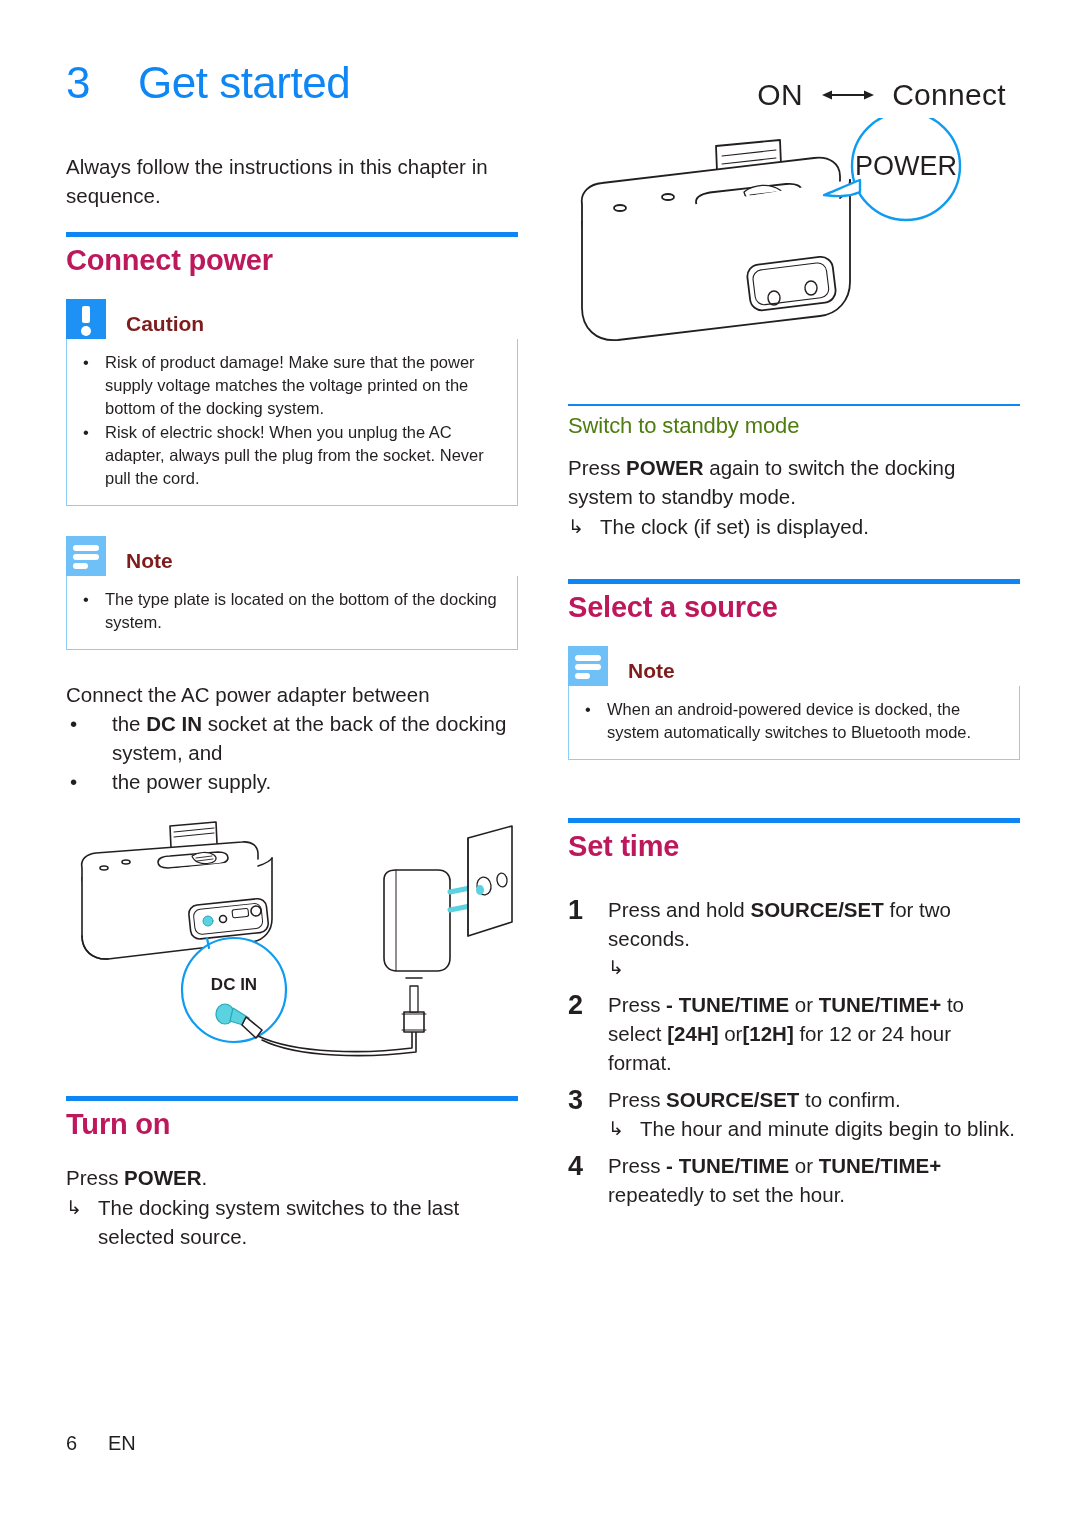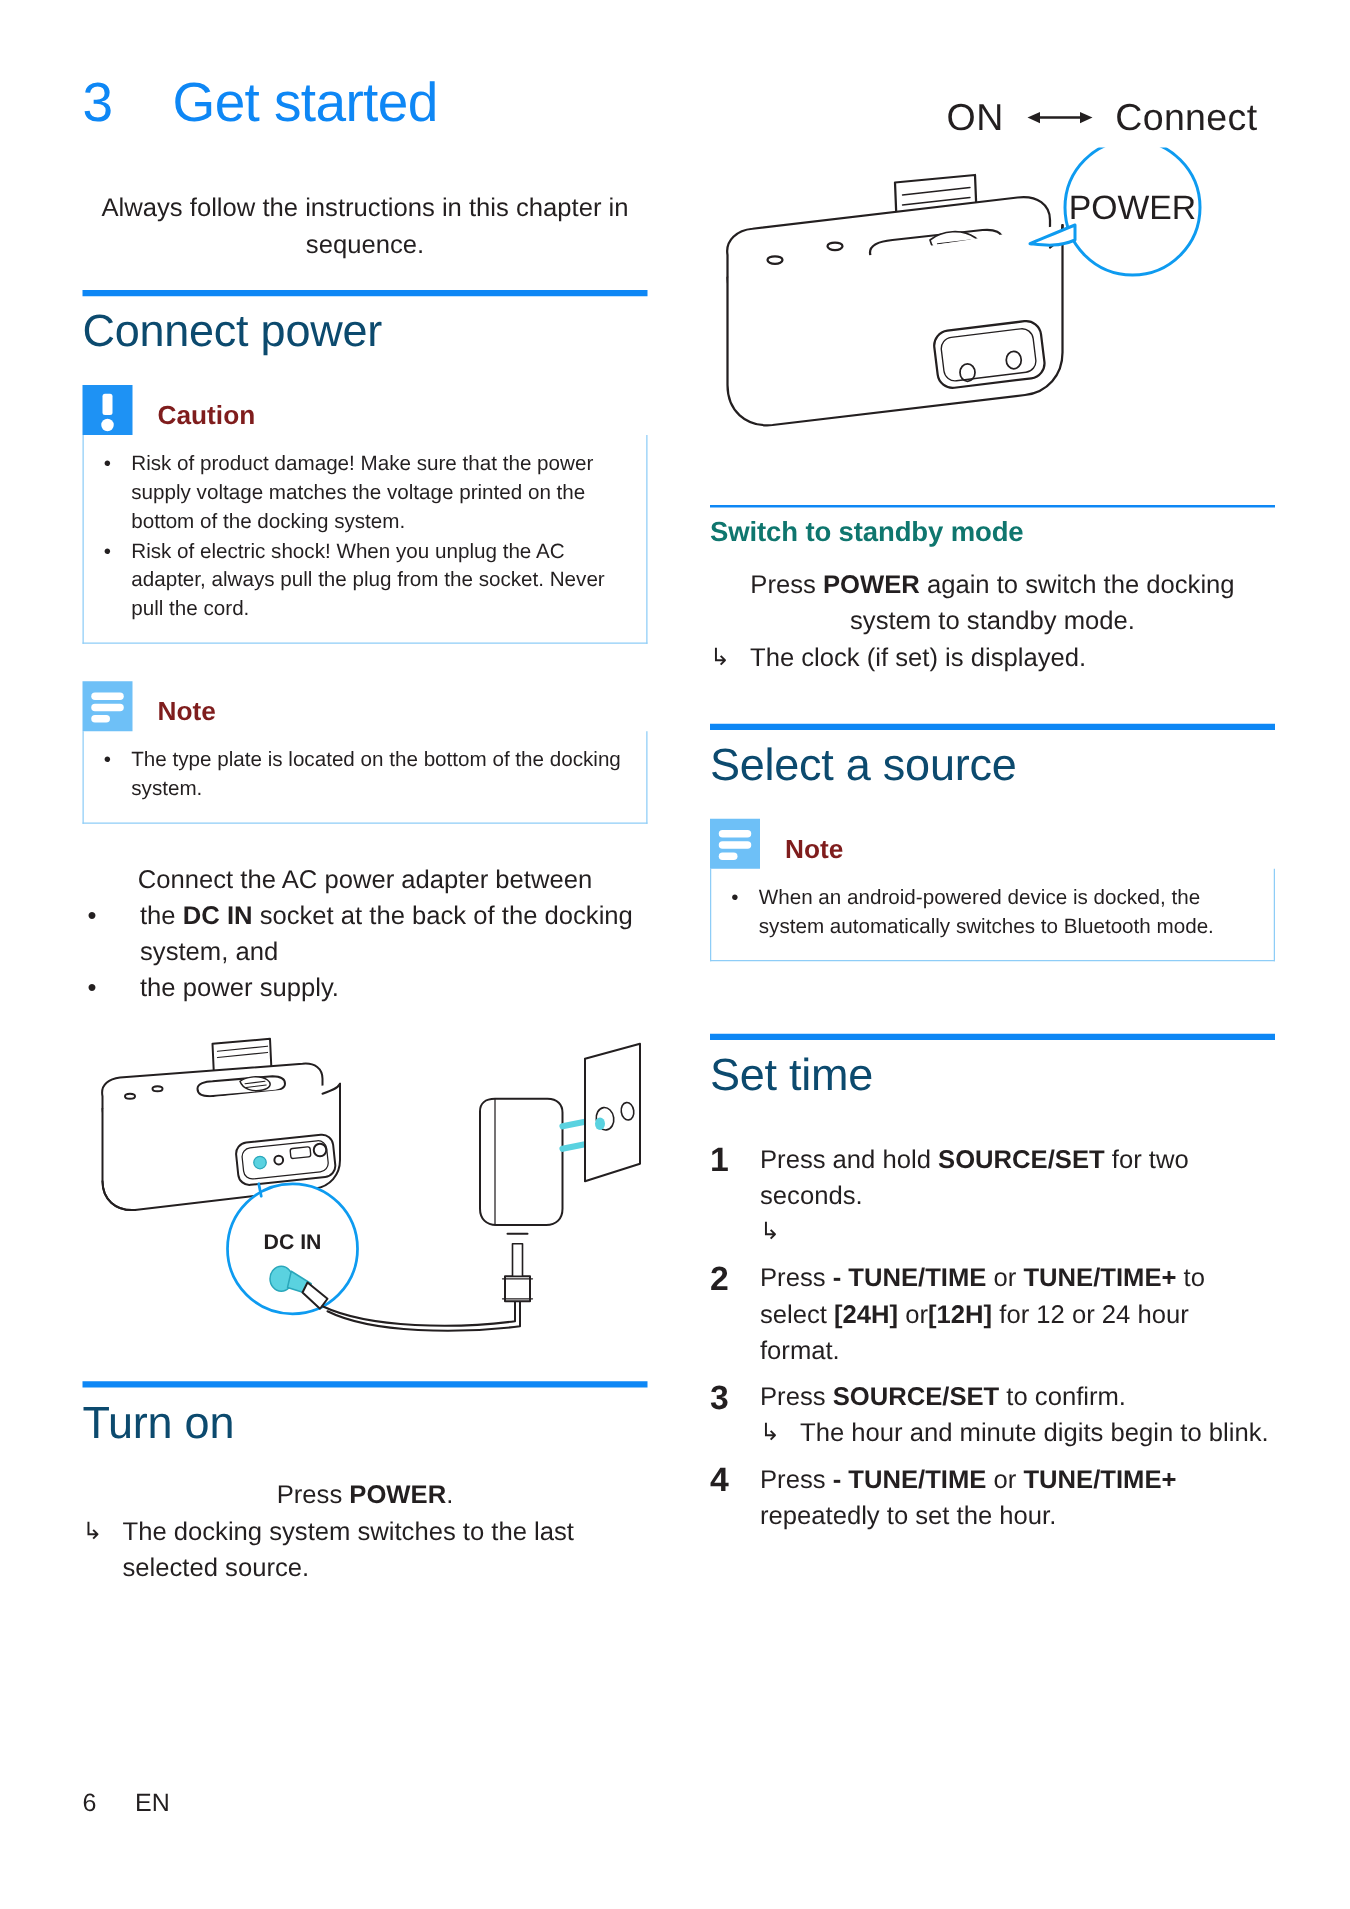--- a/index.html
+++ b/index.html
@@ -70,7 +70,6 @@
     line-height: 29px;
     margin: 0 0 22px 0;
     font-weight: 300;
-    text-align: center;
   }
   p.body.tight { margin-bottom: 0; }
   b, .bold { font-weight: 700; }

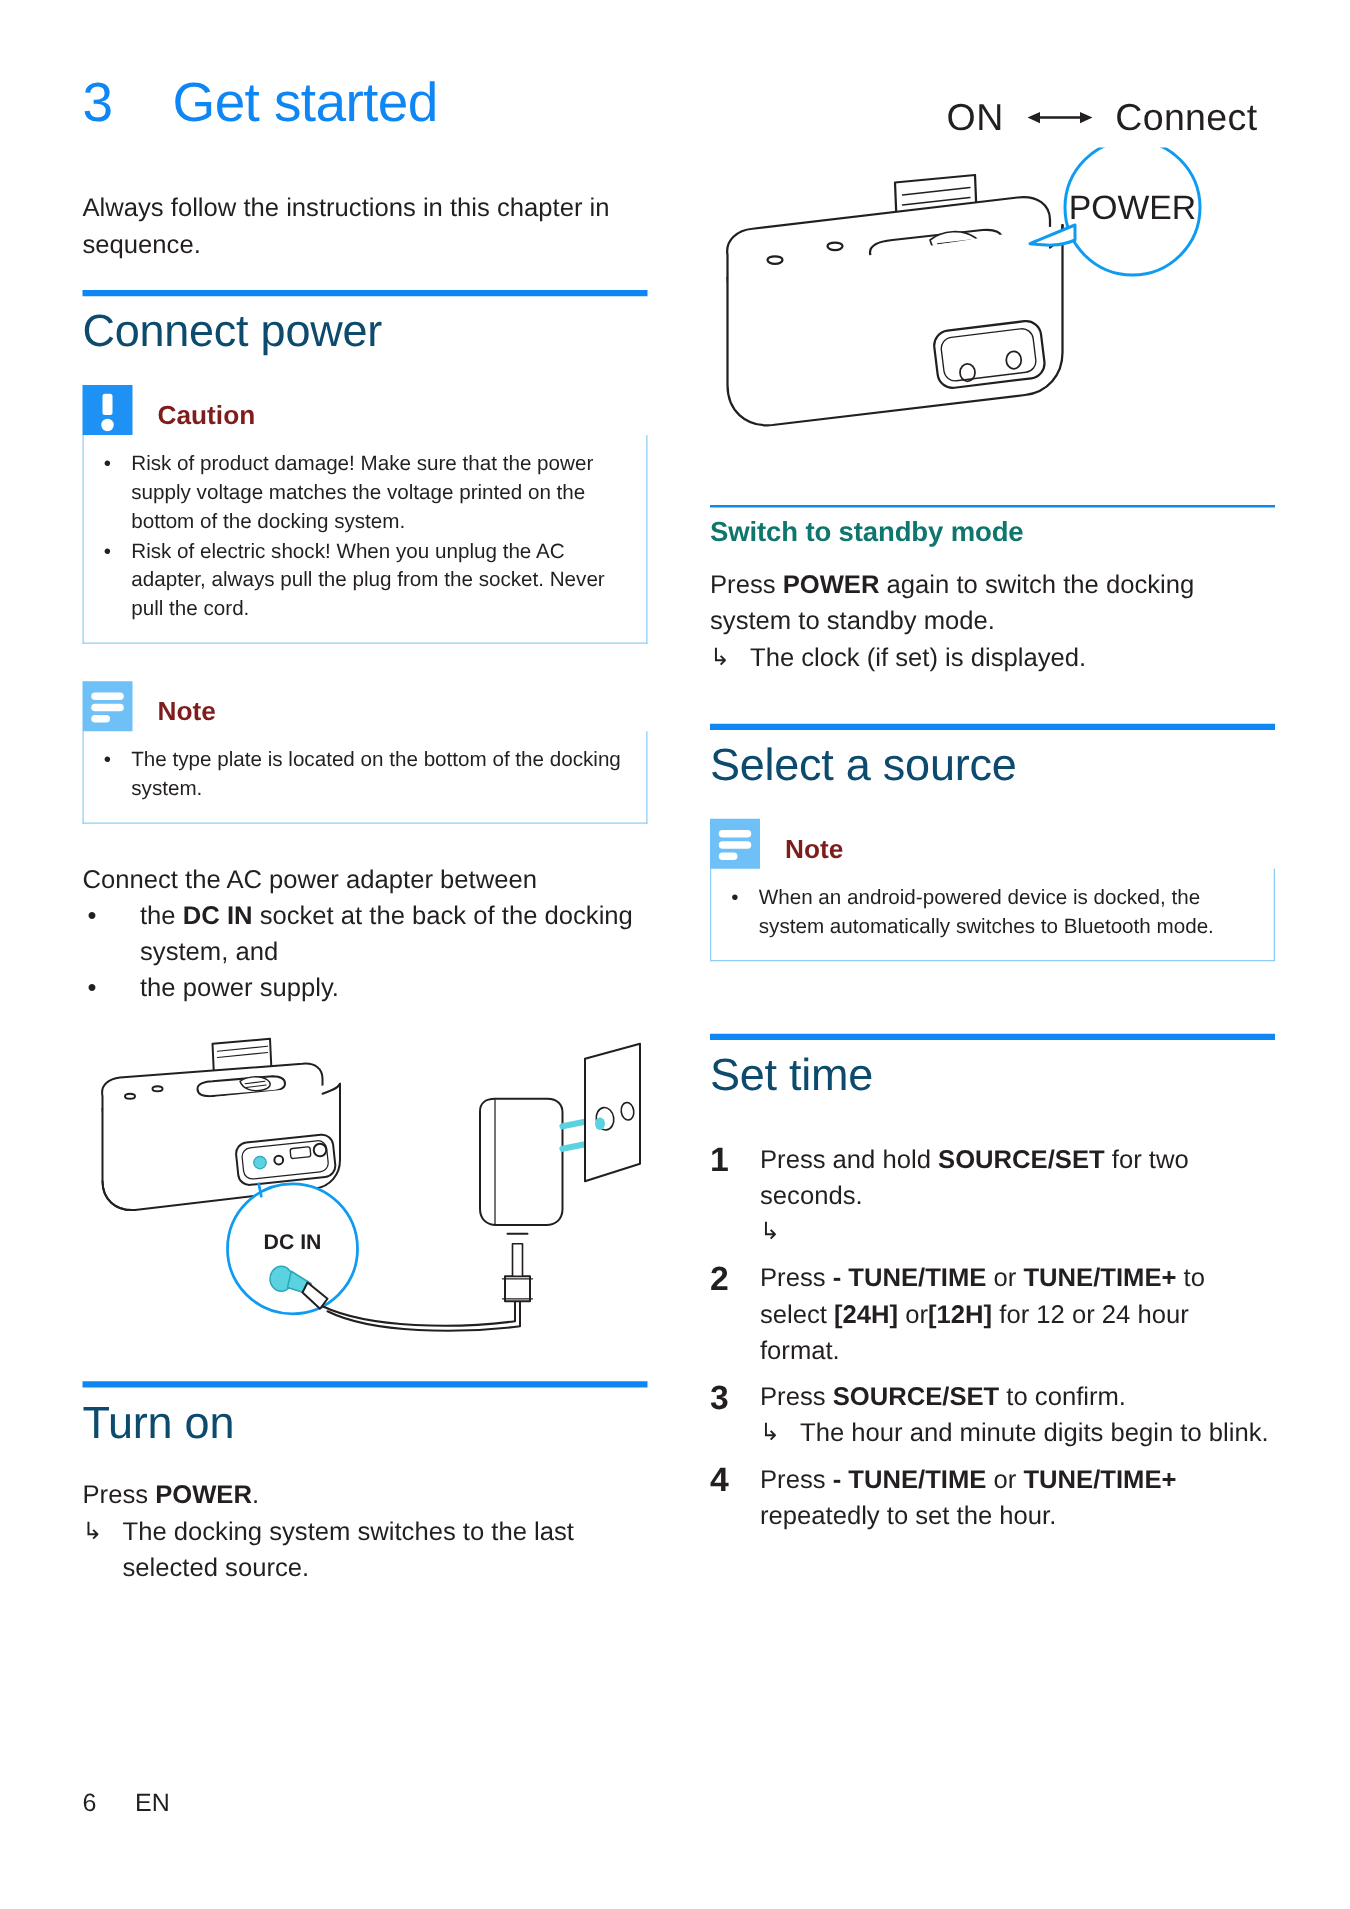--- a/index.html
+++ b/index.html
@@ -50,9 +50,9 @@
     margin-bottom: 7px;
   }
   .h2 {
-    color: #0c4a6e;
-    font-size: 36px;
-    font-weight: 400;
+    color: #be185d;
+    font-size: 29px;
+    font-weight: 700;
     margin: 0 0 22px 0;
     letter-spacing: -0.2px;
   }

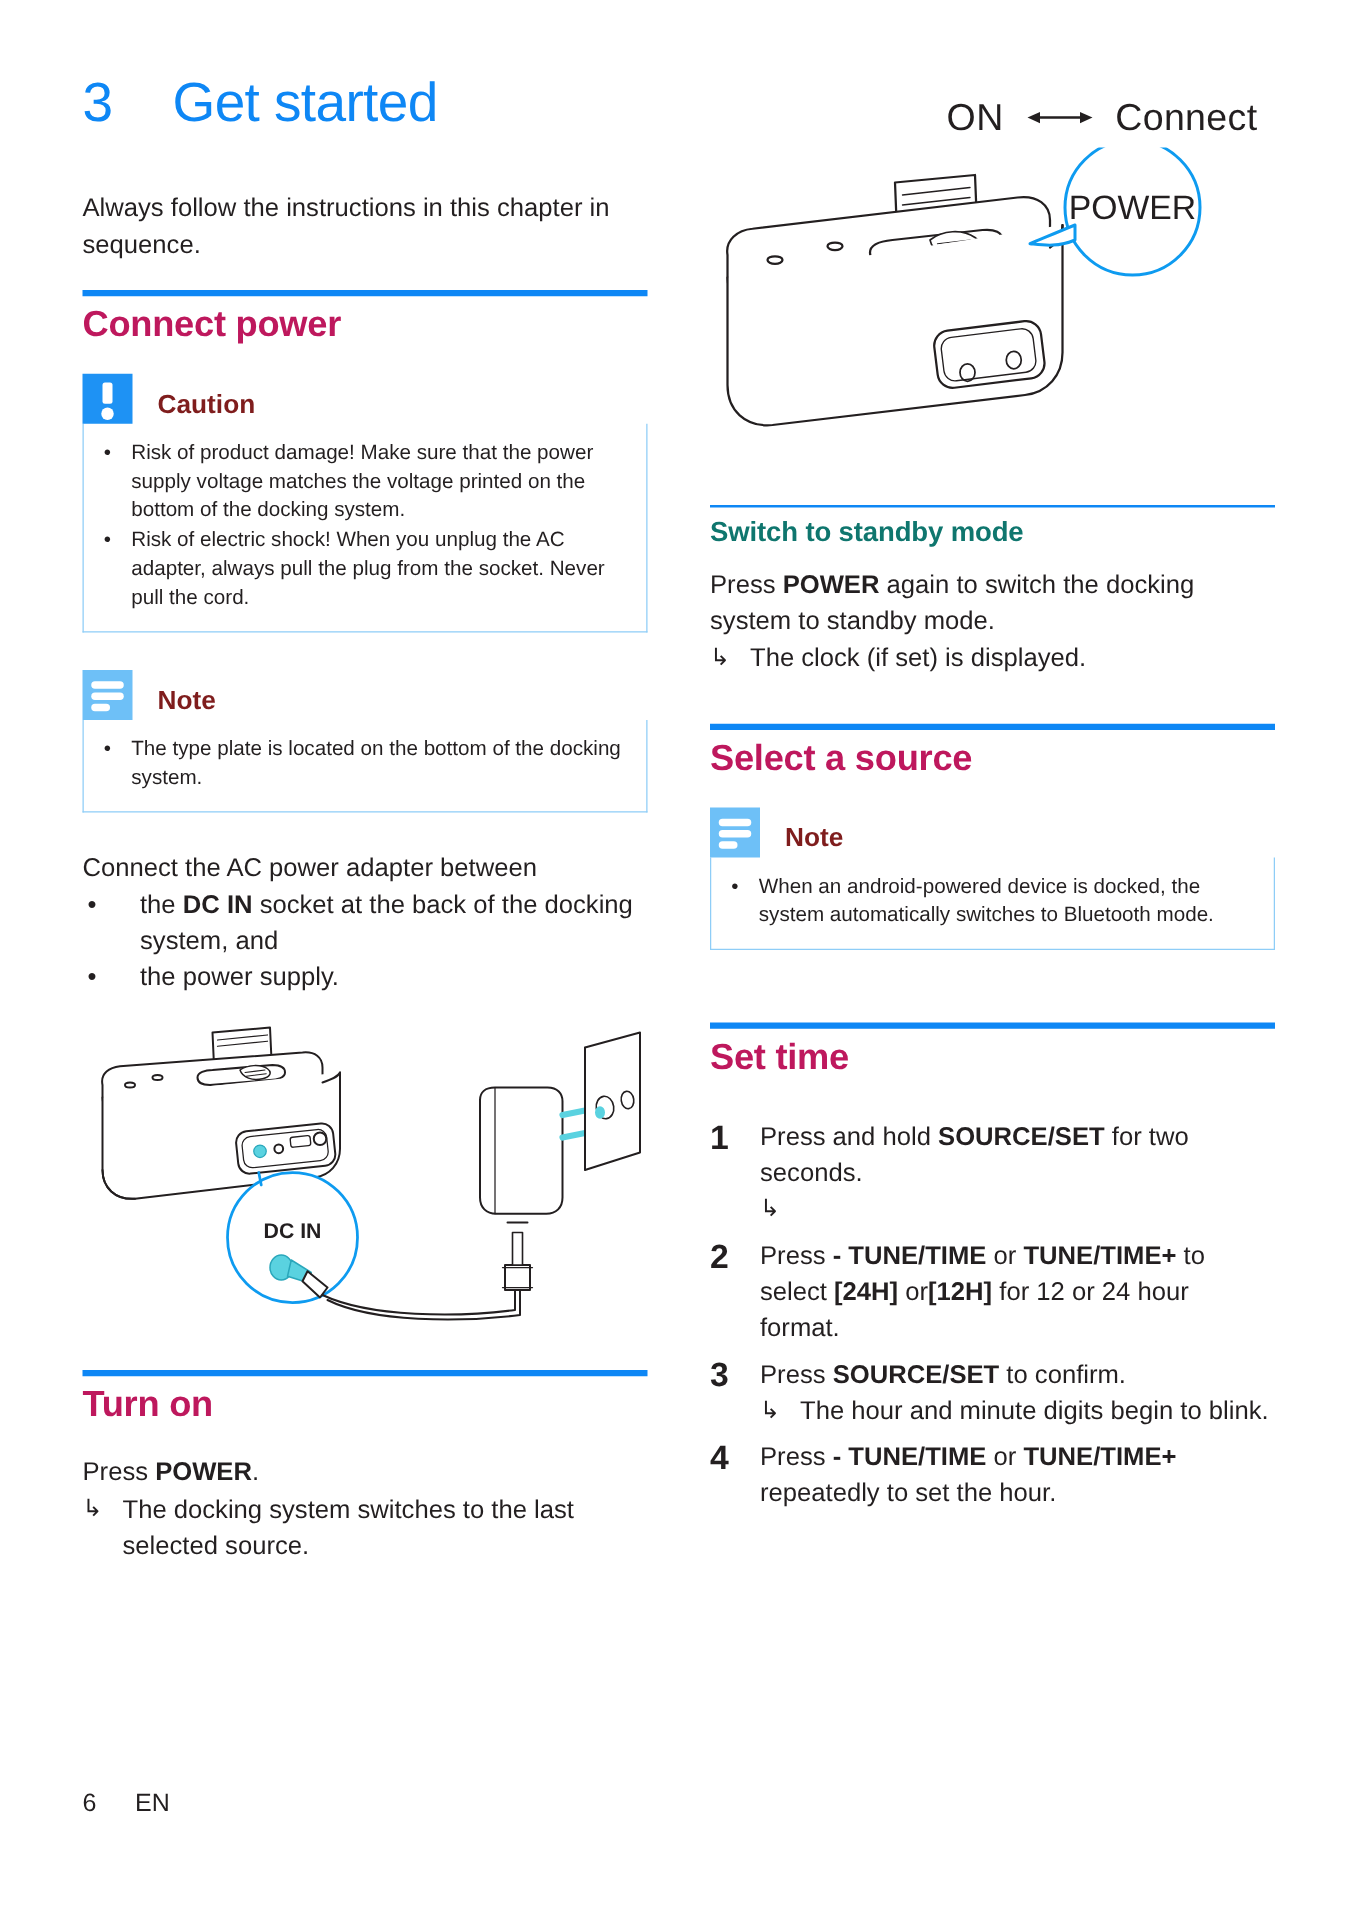--- a/index.html
+++ b/index.html
@@ -57,9 +57,9 @@
     letter-spacing: -0.2px;
   }
   .h3 {
-    color: #0f766e;
+    color: #4d7c0f;
     font-size: 22px;
-    font-weight: 700;
+    font-weight: 400;
     margin: 0 0 14px 0;
     letter-spacing: -0.1px;
   }

